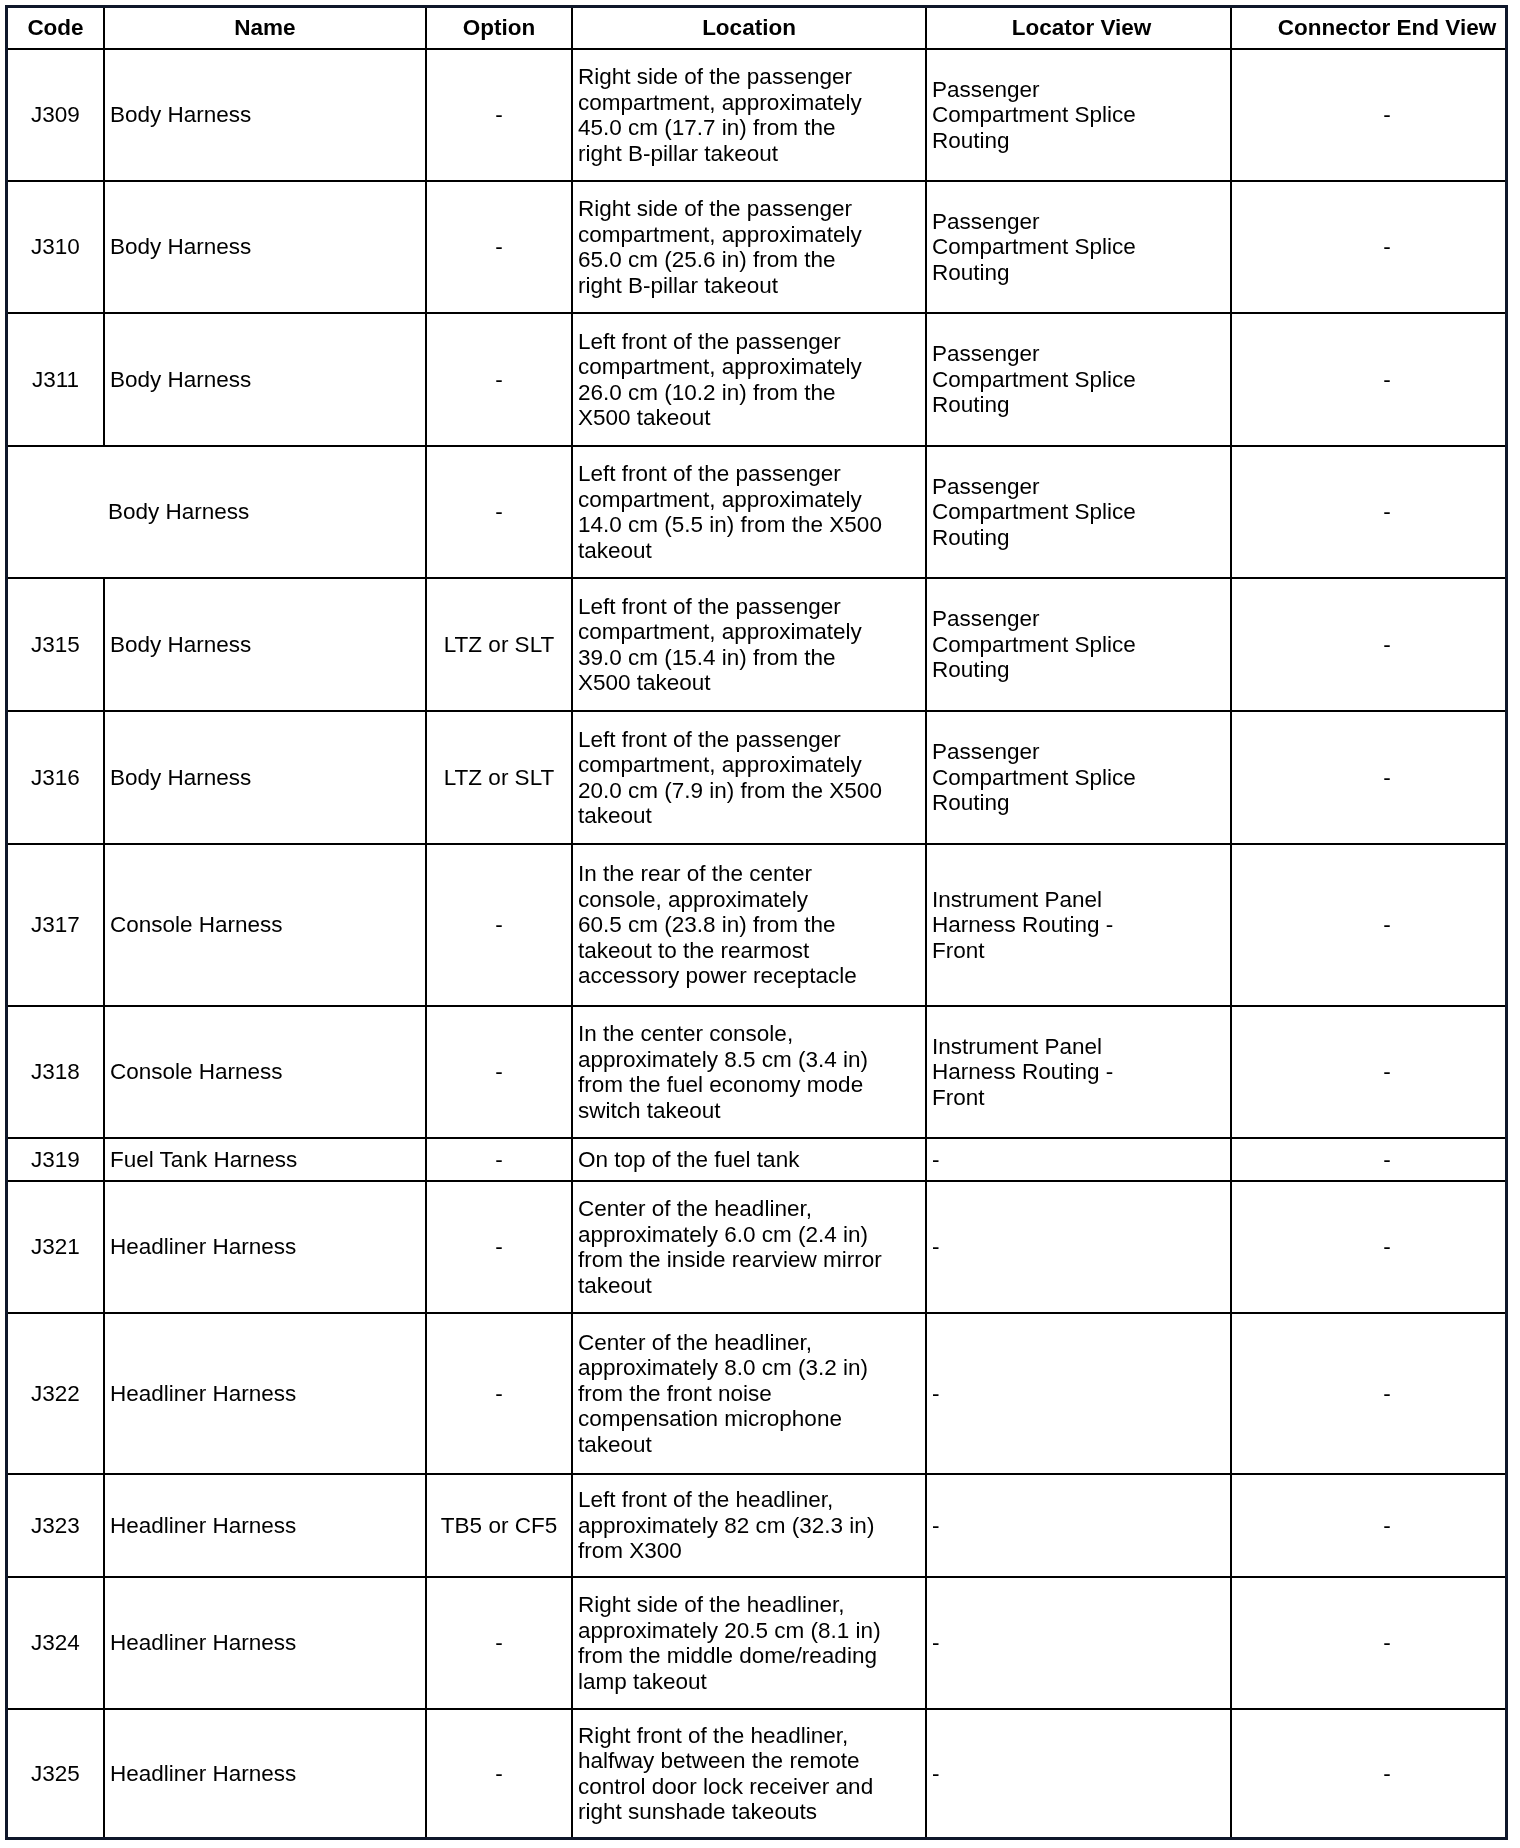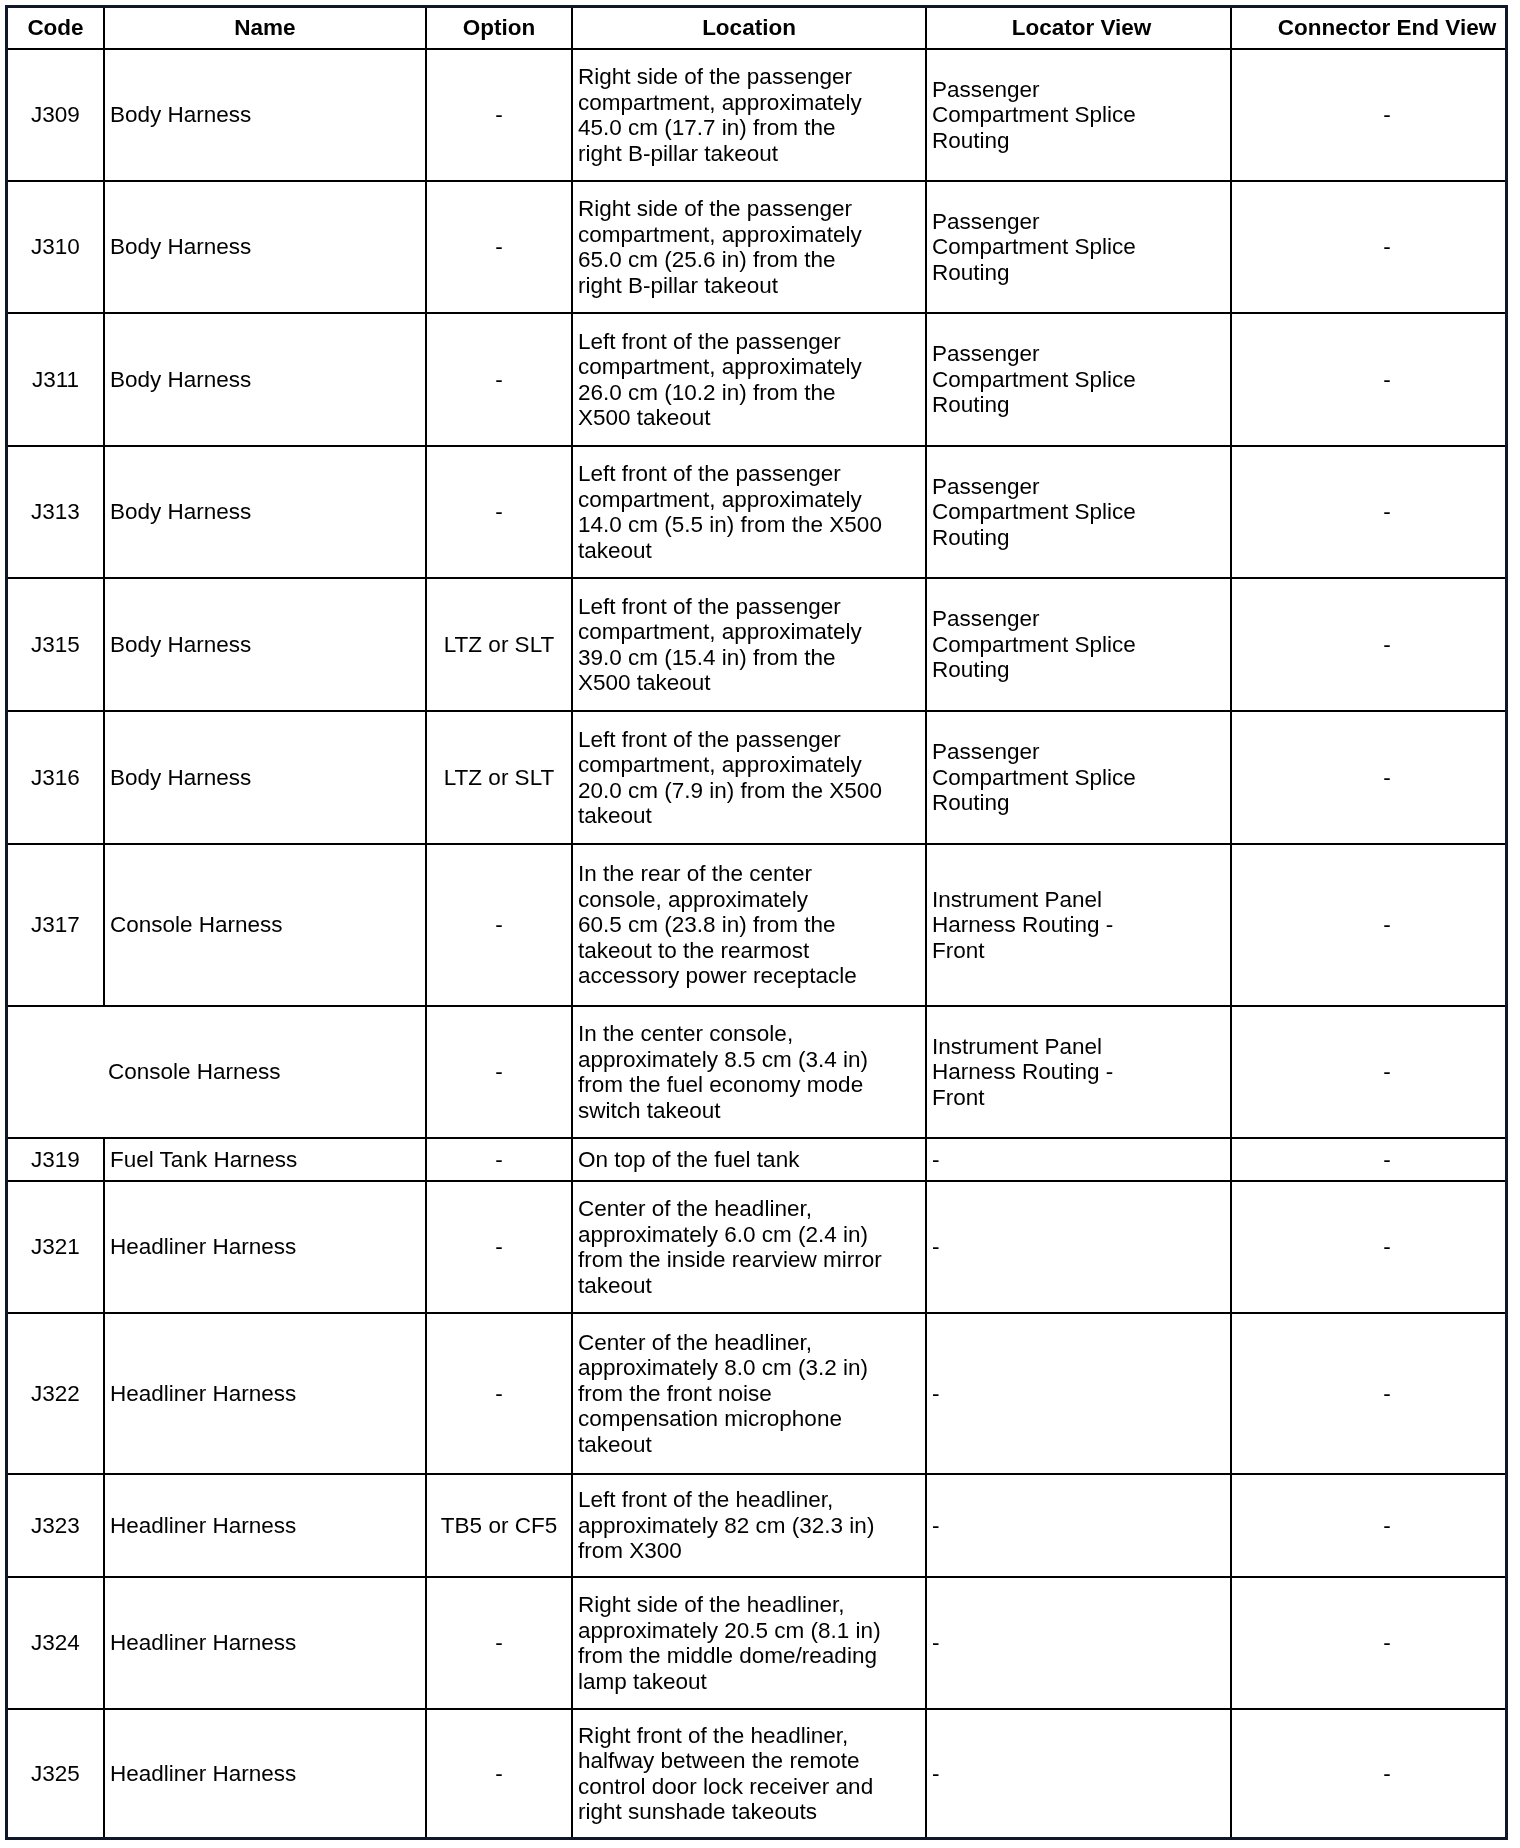--- a/index.html
+++ b/index.html
@@ -75,7 +75,6 @@
         <div class="cell c-conn">-</div>
       </div>
       <div class="row" style="top: 437px; height: 132px;">
-        <div class="cell c-code">J313</div>
         <div class="cell c-name">Body Harness</div>
         <div class="cell c-opt">-</div>
         <div class="cell c-loc">Left front of the passenger

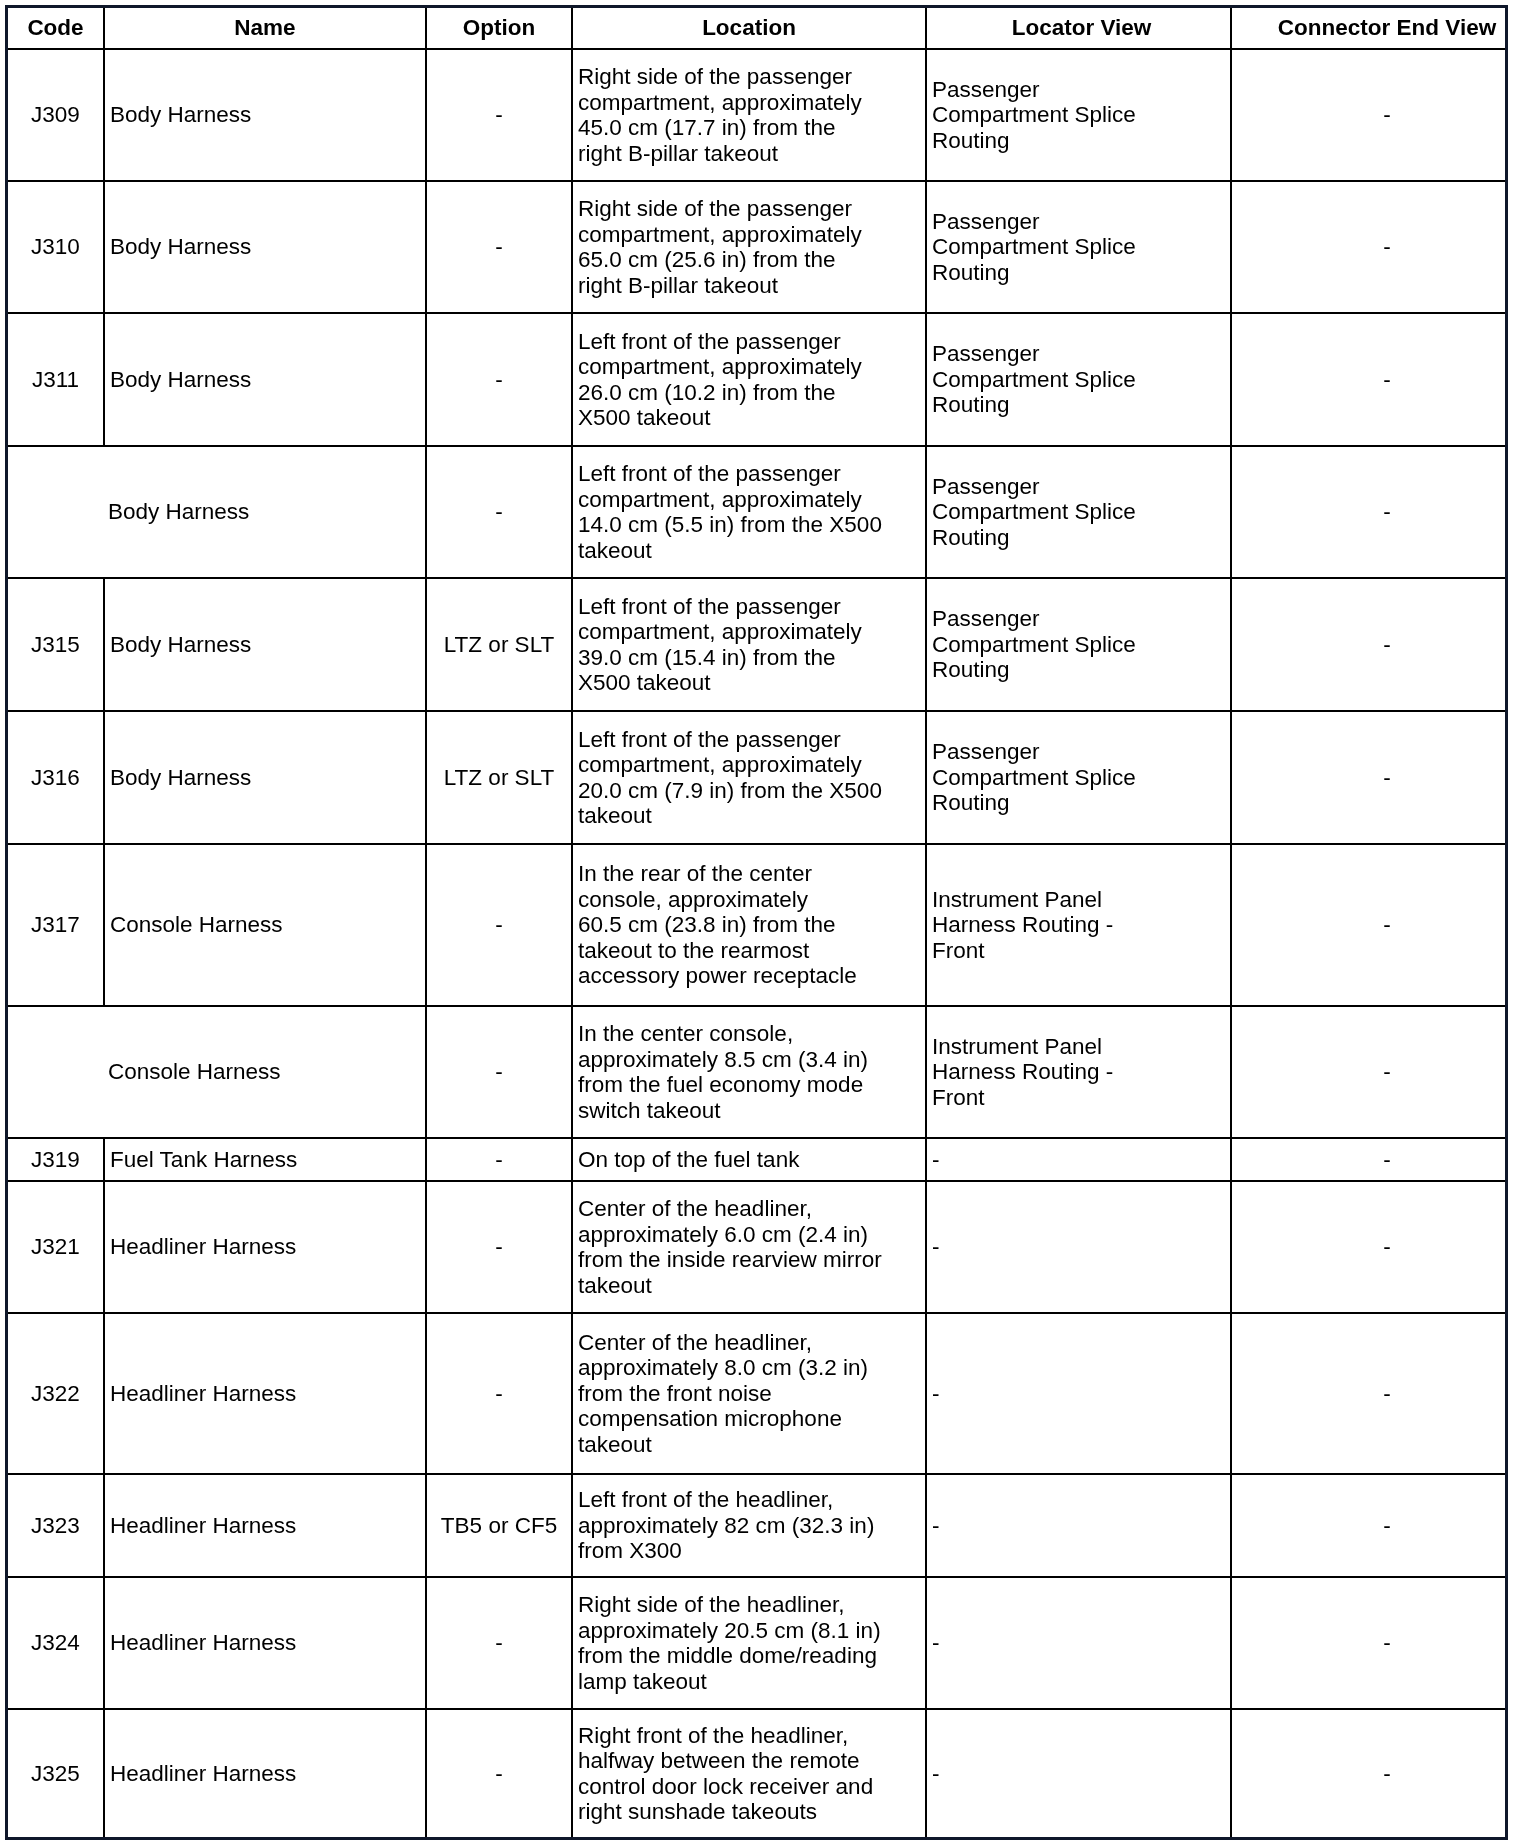--- a/index.html
+++ b/index.html
@@ -127,6 +127,7 @@
         <div class="cell c-conn">-</div>
       </div>
       <div class="row" style="top: 997px; height: 132px;">
+        <div class="cell c-code">J318</div>
         <div class="cell c-name">Console Harness</div>
         <div class="cell c-opt">-</div>
         <div class="cell c-loc">In the center console,

